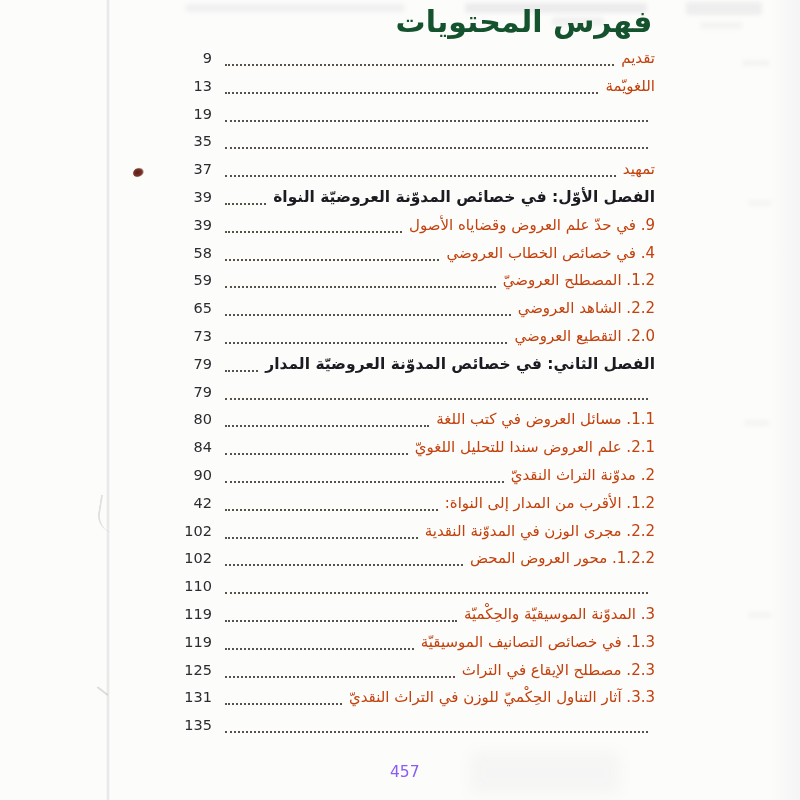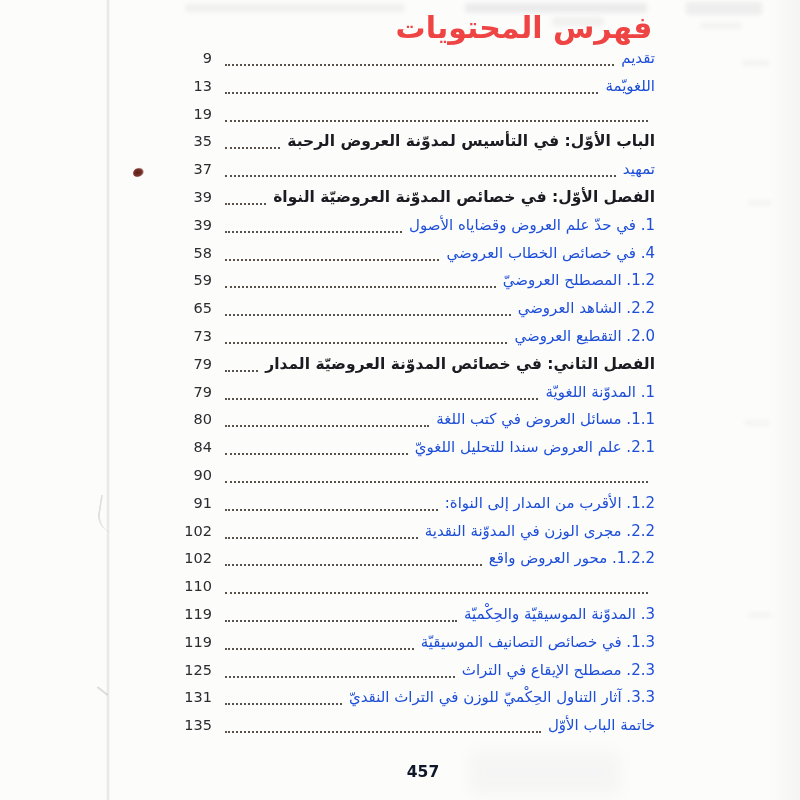--- a/index.html
+++ b/index.html
@@ -50,8 +50,8 @@
   .g10{left:470px;top:752px;width:150px;height:42px;opacity:.06;filter:blur(7px);}
   
   .title{
-    position:absolute;top:10px;right:145px;width:262px;margin:0;
-    text-align:center;font-size:30px;font-weight:700;color:#ef4444;
+    position:absolute;top:4px;right:145px;width:262px;margin:0;
+    text-align:center;font-size:30px;font-weight:700;color:#14532d;
   }
   
   .toc{position:absolute;top:45px;left:160px;width:495px;direction:rtl;}

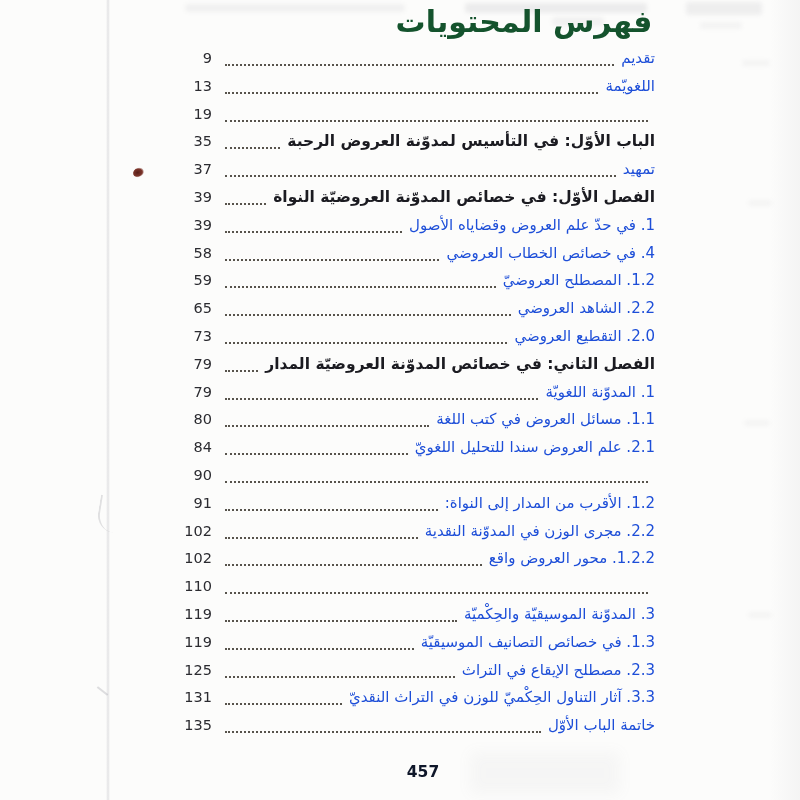--- a/index.html
+++ b/index.html
@@ -57,7 +57,7 @@
   .toc{position:absolute;top:45px;left:160px;width:495px;direction:rtl;}
   .row{display:flex;height:27.8px;align-items:flex-start;}
   .label{
-    font-size:15px;line-height:27.8px;color:#1d4ed8;white-space:nowrap;
+    font-size:15px;line-height:27.8px;color:#c2410c;white-space:nowrap;
   }
   .row.bold .label{font-weight:700;font-size:15.5px;color:#1b1b21;}
   .dots{

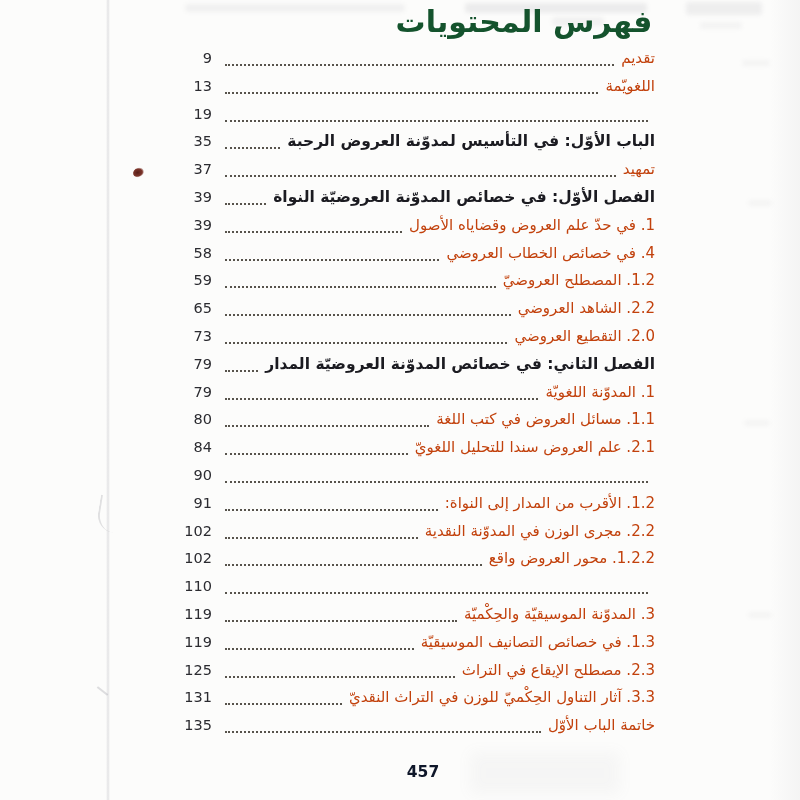--- a/index.html
+++ b/index.html
@@ -115,7 +115,6 @@
         <span class="pnum">19</span>
       </div>
       <div class="row bold">
-        <span class="label">الباب الأوّل: في التأسيس لمدوّنة العروض الرحبة</span>
         <span class="dots"></span>
         <span class="pnum">35</span>
       </div>

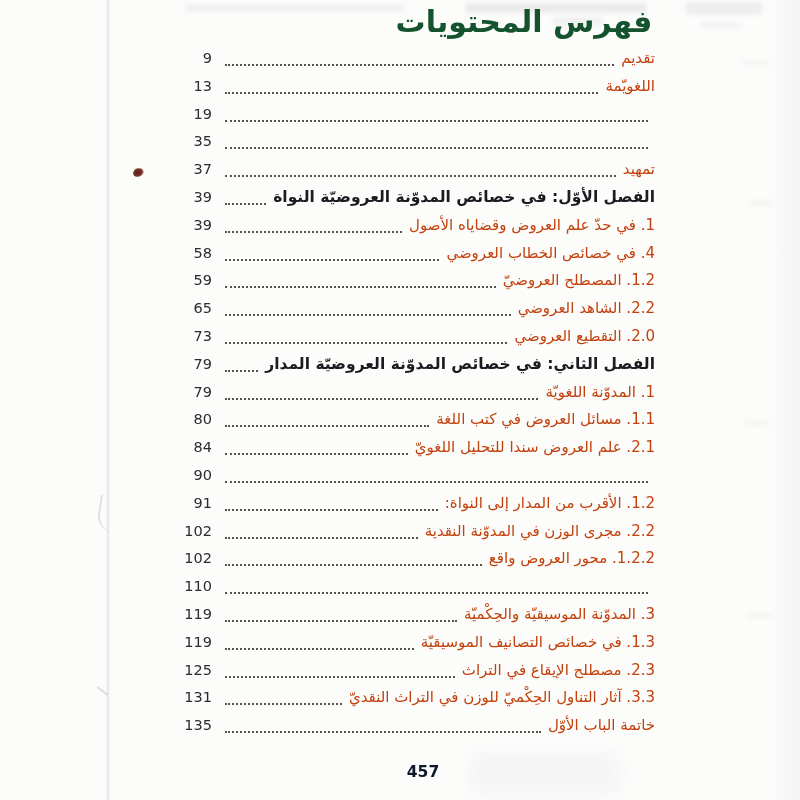--- a/index.html
+++ b/index.html
@@ -129,7 +129,7 @@
         <span class="pnum">39</span>
       </div>
       <div class="row">
-        <span class="label">1. في حدّ علم العروض وقضاياه الأصول</span>
+        <span class="label">9. في حدّ علم العروض وقضاياه الأصول</span>
         <span class="dots"></span>
         <span class="pnum">39</span>
       </div>

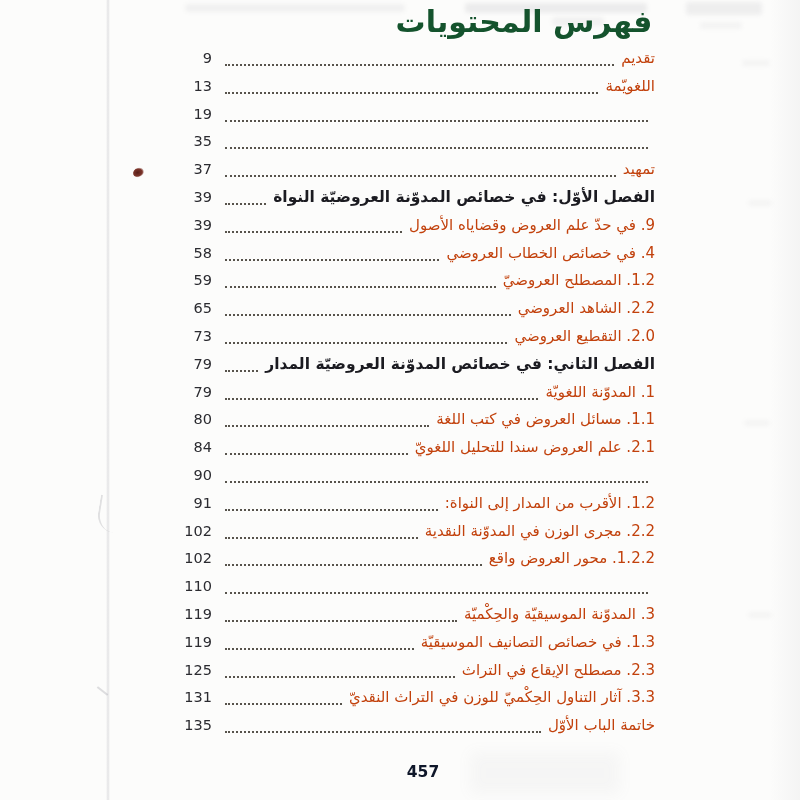--- a/index.html
+++ b/index.html
@@ -159,7 +159,6 @@
         <span class="pnum">79</span>
       </div>
       <div class="row">
-        <span class="label">1. المدوّنة اللغويّة</span>
         <span class="dots"></span>
         <span class="pnum">79</span>
       </div>

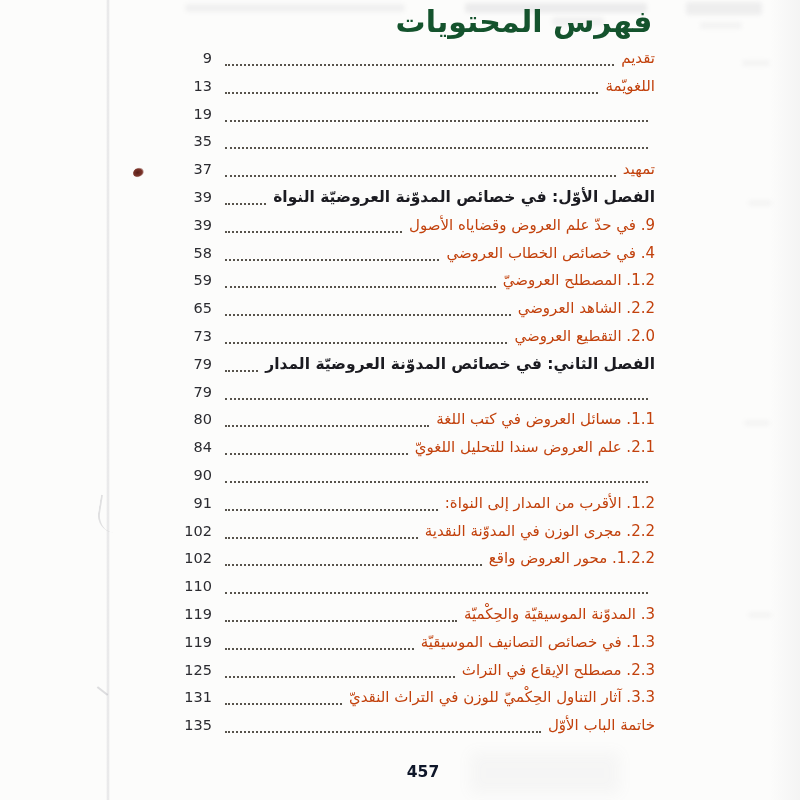--- a/index.html
+++ b/index.html
@@ -173,6 +173,7 @@
         <span class="pnum">84</span>
       </div>
       <div class="row">
+        <span class="label">2. مدوّنة التراث النقديّ</span>
         <span class="dots"></span>
         <span class="pnum">90</span>
       </div>

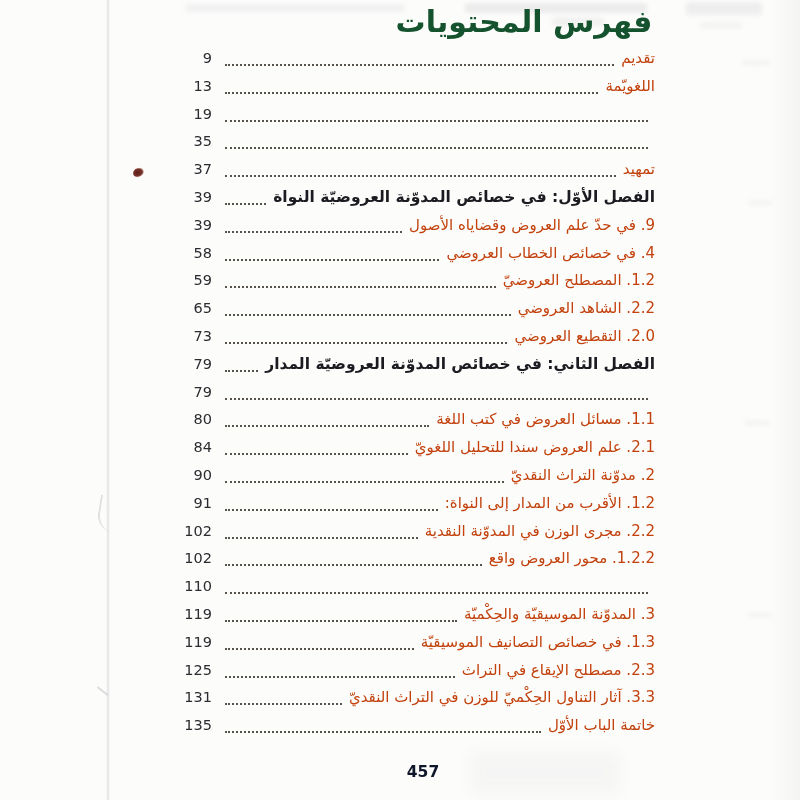--- a/index.html
+++ b/index.html
@@ -180,7 +180,7 @@
       <div class="row">
         <span class="label">1.2. الأقرب من المدار إلى النواة:</span>
         <span class="dots"></span>
-        <span class="pnum">91</span>
+        <span class="pnum">42</span>
       </div>
       <div class="row">
         <span class="label">2.2. مجرى الوزن في المدوّنة النقدية</span>

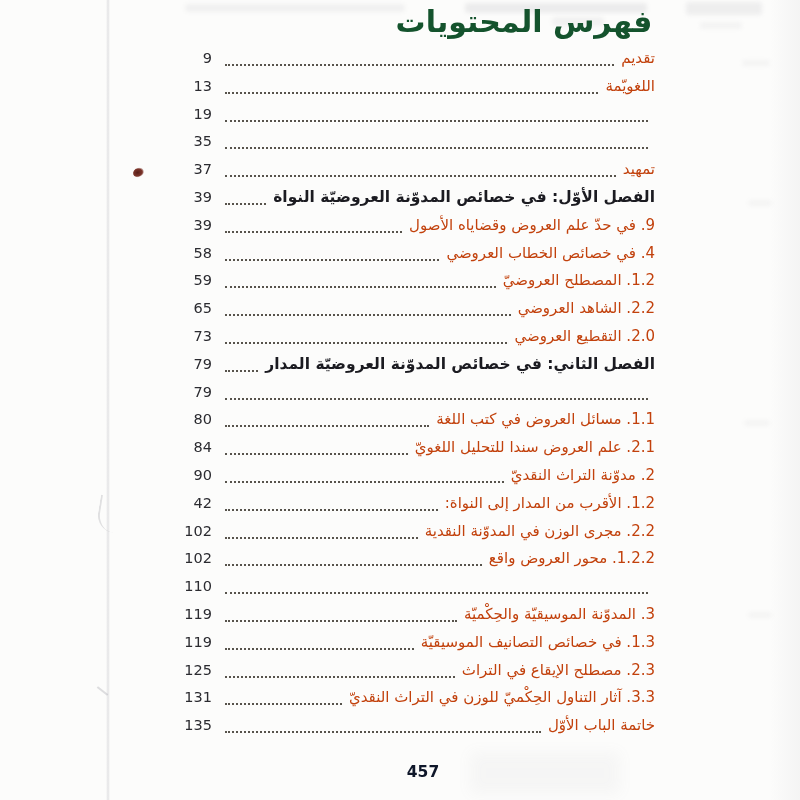--- a/index.html
+++ b/index.html
@@ -188,7 +188,7 @@
         <span class="pnum">102</span>
       </div>
       <div class="row">
-        <span class="label">1.2.2. محور العروض واقع</span>
+        <span class="label">1.2.2. محور العروض المحض</span>
         <span class="dots"></span>
         <span class="pnum">102</span>
       </div>

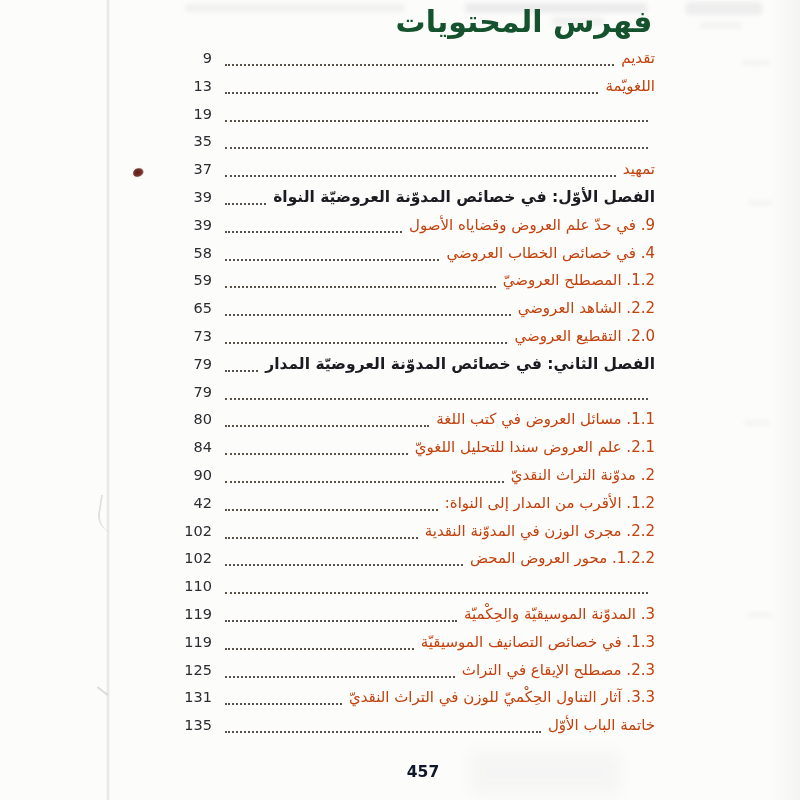--- a/index.html
+++ b/index.html
@@ -217,7 +217,6 @@
         <span class="pnum">131</span>
       </div>
       <div class="row">
-        <span class="label">خاتمة الباب الأوّل</span>
         <span class="dots"></span>
         <span class="pnum">135</span>
       </div>

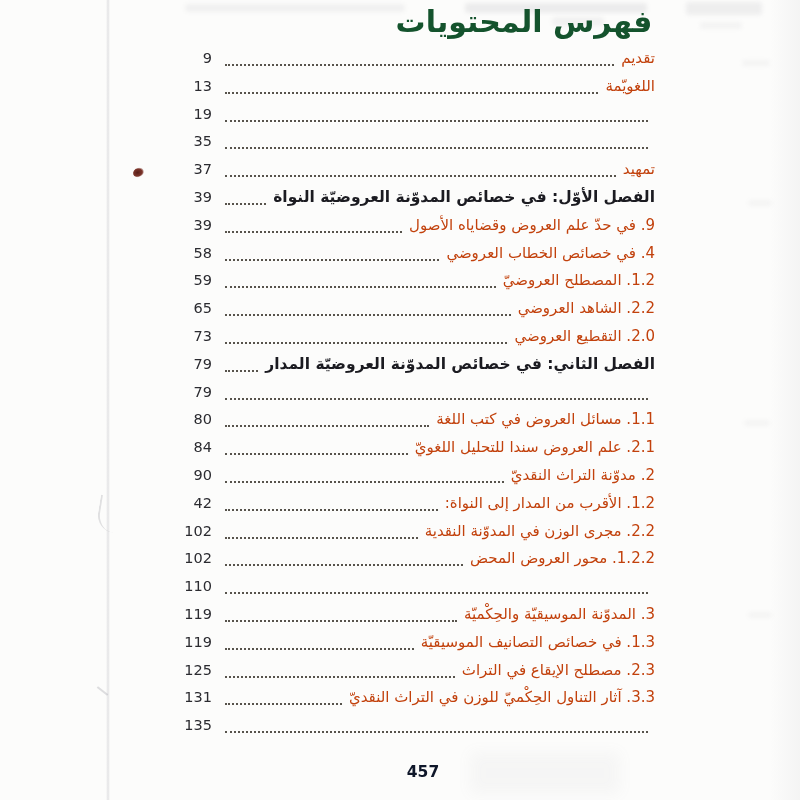--- a/index.html
+++ b/index.html
@@ -71,8 +71,8 @@
   }
   
   .folio{
-    position:absolute;top:763px;left:390px;width:66px;text-align:center;
-    font-size:15.5px;color:#0f172a;font-weight:bold;
+    position:absolute;top:763px;left:390px;width:66px;text-align:left;
+    font-size:15.5px;color:#8b5cf6;
   }
 </style>
 </head>

